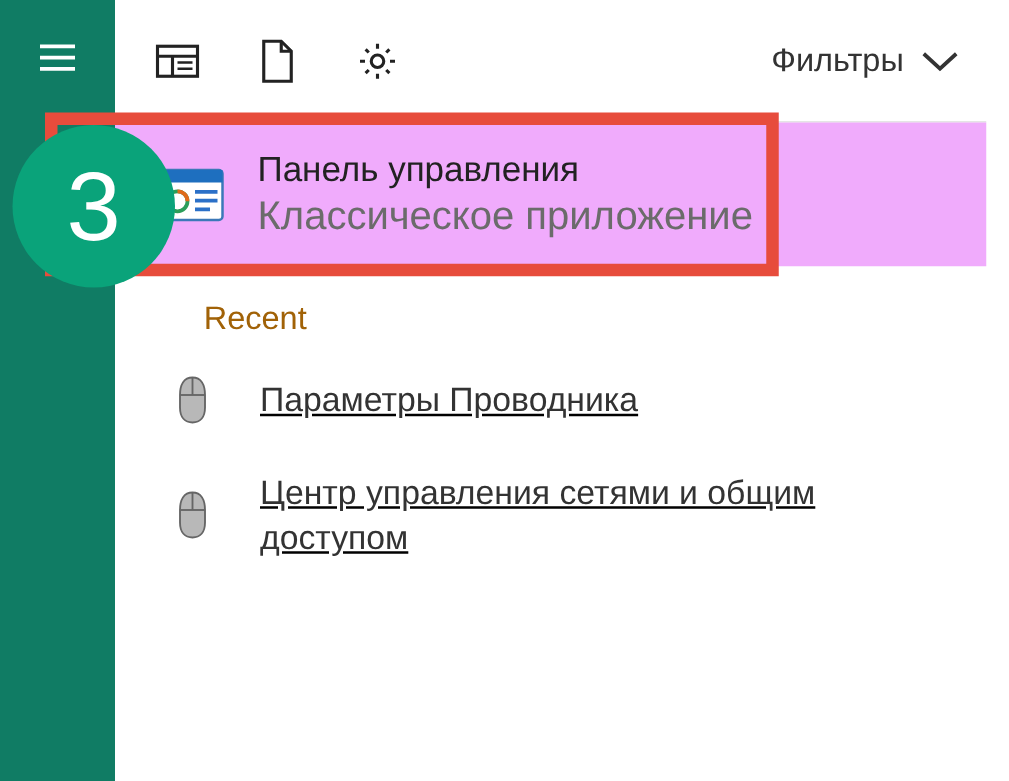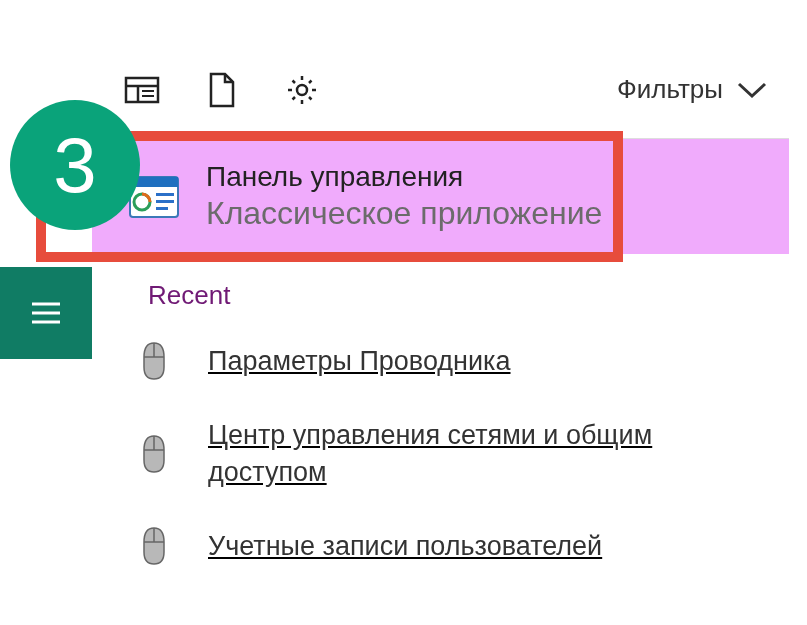--- a/index.html
+++ b/index.html
@@ -15,7 +15,6 @@
     width: 789px;
     height: 625px;
     position: relative;
-    align-items: center;
   }
   .sidebar {
     width: 92px;

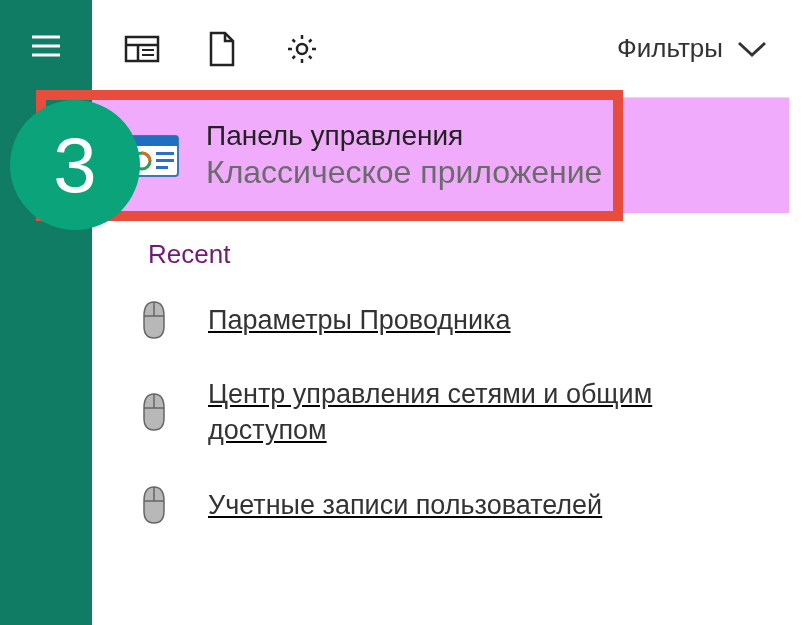--- a/index.html
+++ b/index.html
@@ -112,9 +112,9 @@
     color: #6b6b6b;
   }
   .recent-header {
-    padding: 26px 0 12px 56px;
+    padding: 26px 0 12px 71px;
     font-size: 26px;
-    color: #701a75;
+    color: #a16207;
   }
   .recent-list {
     display: flex;

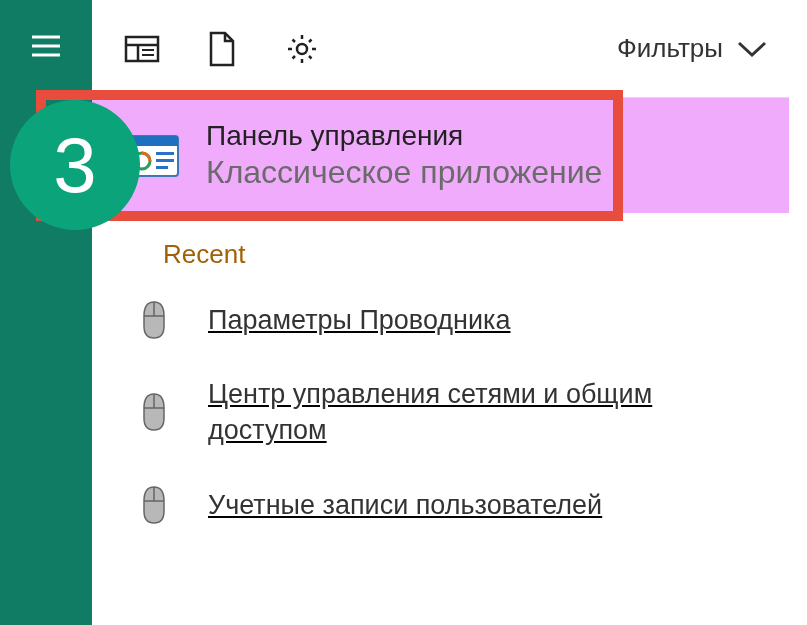--- a/index.html
+++ b/index.html
@@ -243,14 +243,6 @@
         </svg>
         <div class="recent-label">Центр управления сетями и общим доступом</div>
       </div>
-      <div class="recent-item">
-        <svg class="mouse-icon" viewBox="0 0 28 40">
-          <path d="M14 2 C7 2 4 8 4 16 L4 26 C4 34 8 38 14 38 C20 38 24 34 24 26 L24 16 C24 8 21 2 14 2 Z" fill="#b8b8b8" stroke="#666" stroke-width="1.5"></path>
-          <line x1="14" y1="2" x2="14" y2="16" stroke="#666" stroke-width="1.5"></line>
-          <line x1="4" y1="16" x2="24" y2="16" stroke="#666" stroke-width="1.5"></line>
-        </svg>
-        <div class="recent-label">Учетные записи пользователей</div>
-      </div>
     </div>
 
   </div>

